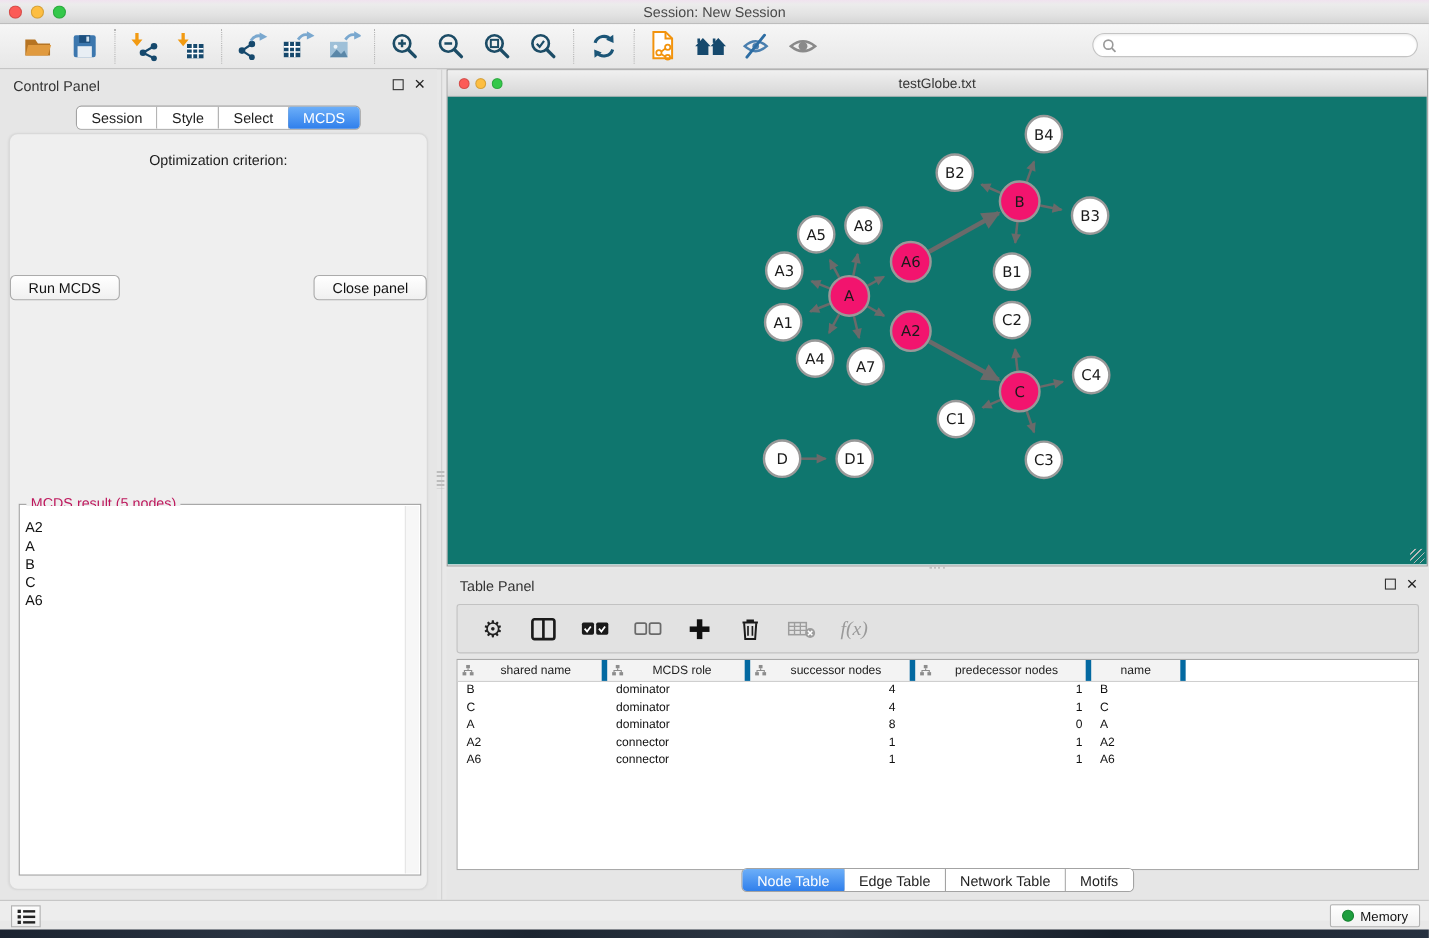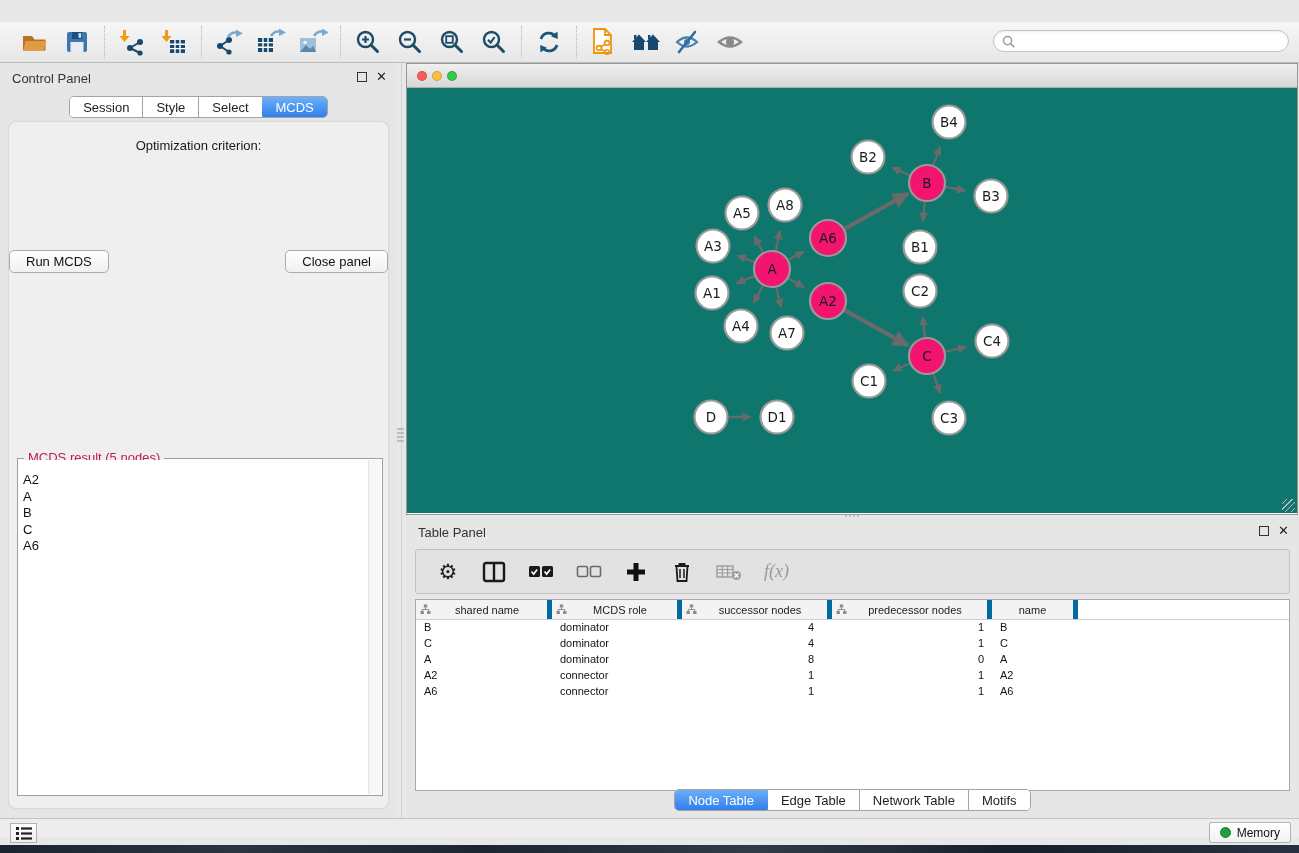--- a/index.html
+++ b/index.html
@@ -123,6 +123,14 @@
 
 <div class="app">
 
+  <div class="titlebar">
+    <div class="lights">
+      <div class="light red"></div>
+      <div class="light yellow"></div>
+      <div class="light green"></div>
+    </div>
+    <div class="title">Session: New Session</div>
+  </div>
 
   <div class="toolbar">
     <div class="tb-group">

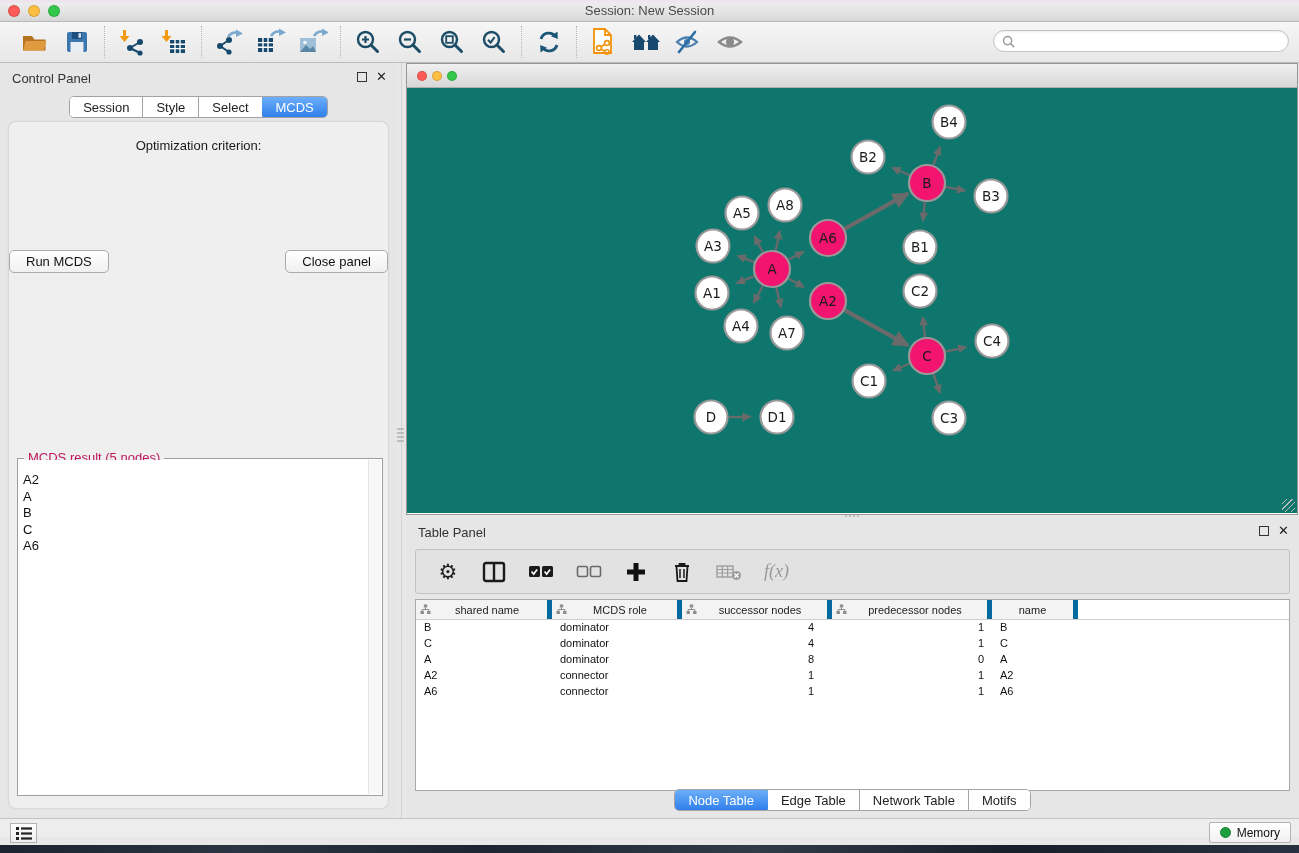--- a/index.html
+++ b/index.html
@@ -329,6 +329,7 @@
         <div class="light yellow"></div>
         <div class="light green"></div>
       </div>
+      <div class="net-title">testGlobe.txt</div>
     </div>
     <div class="net-canvas">
       <svg id="graph-svg" width="890" height="425" viewBox="0 0 890 425">

